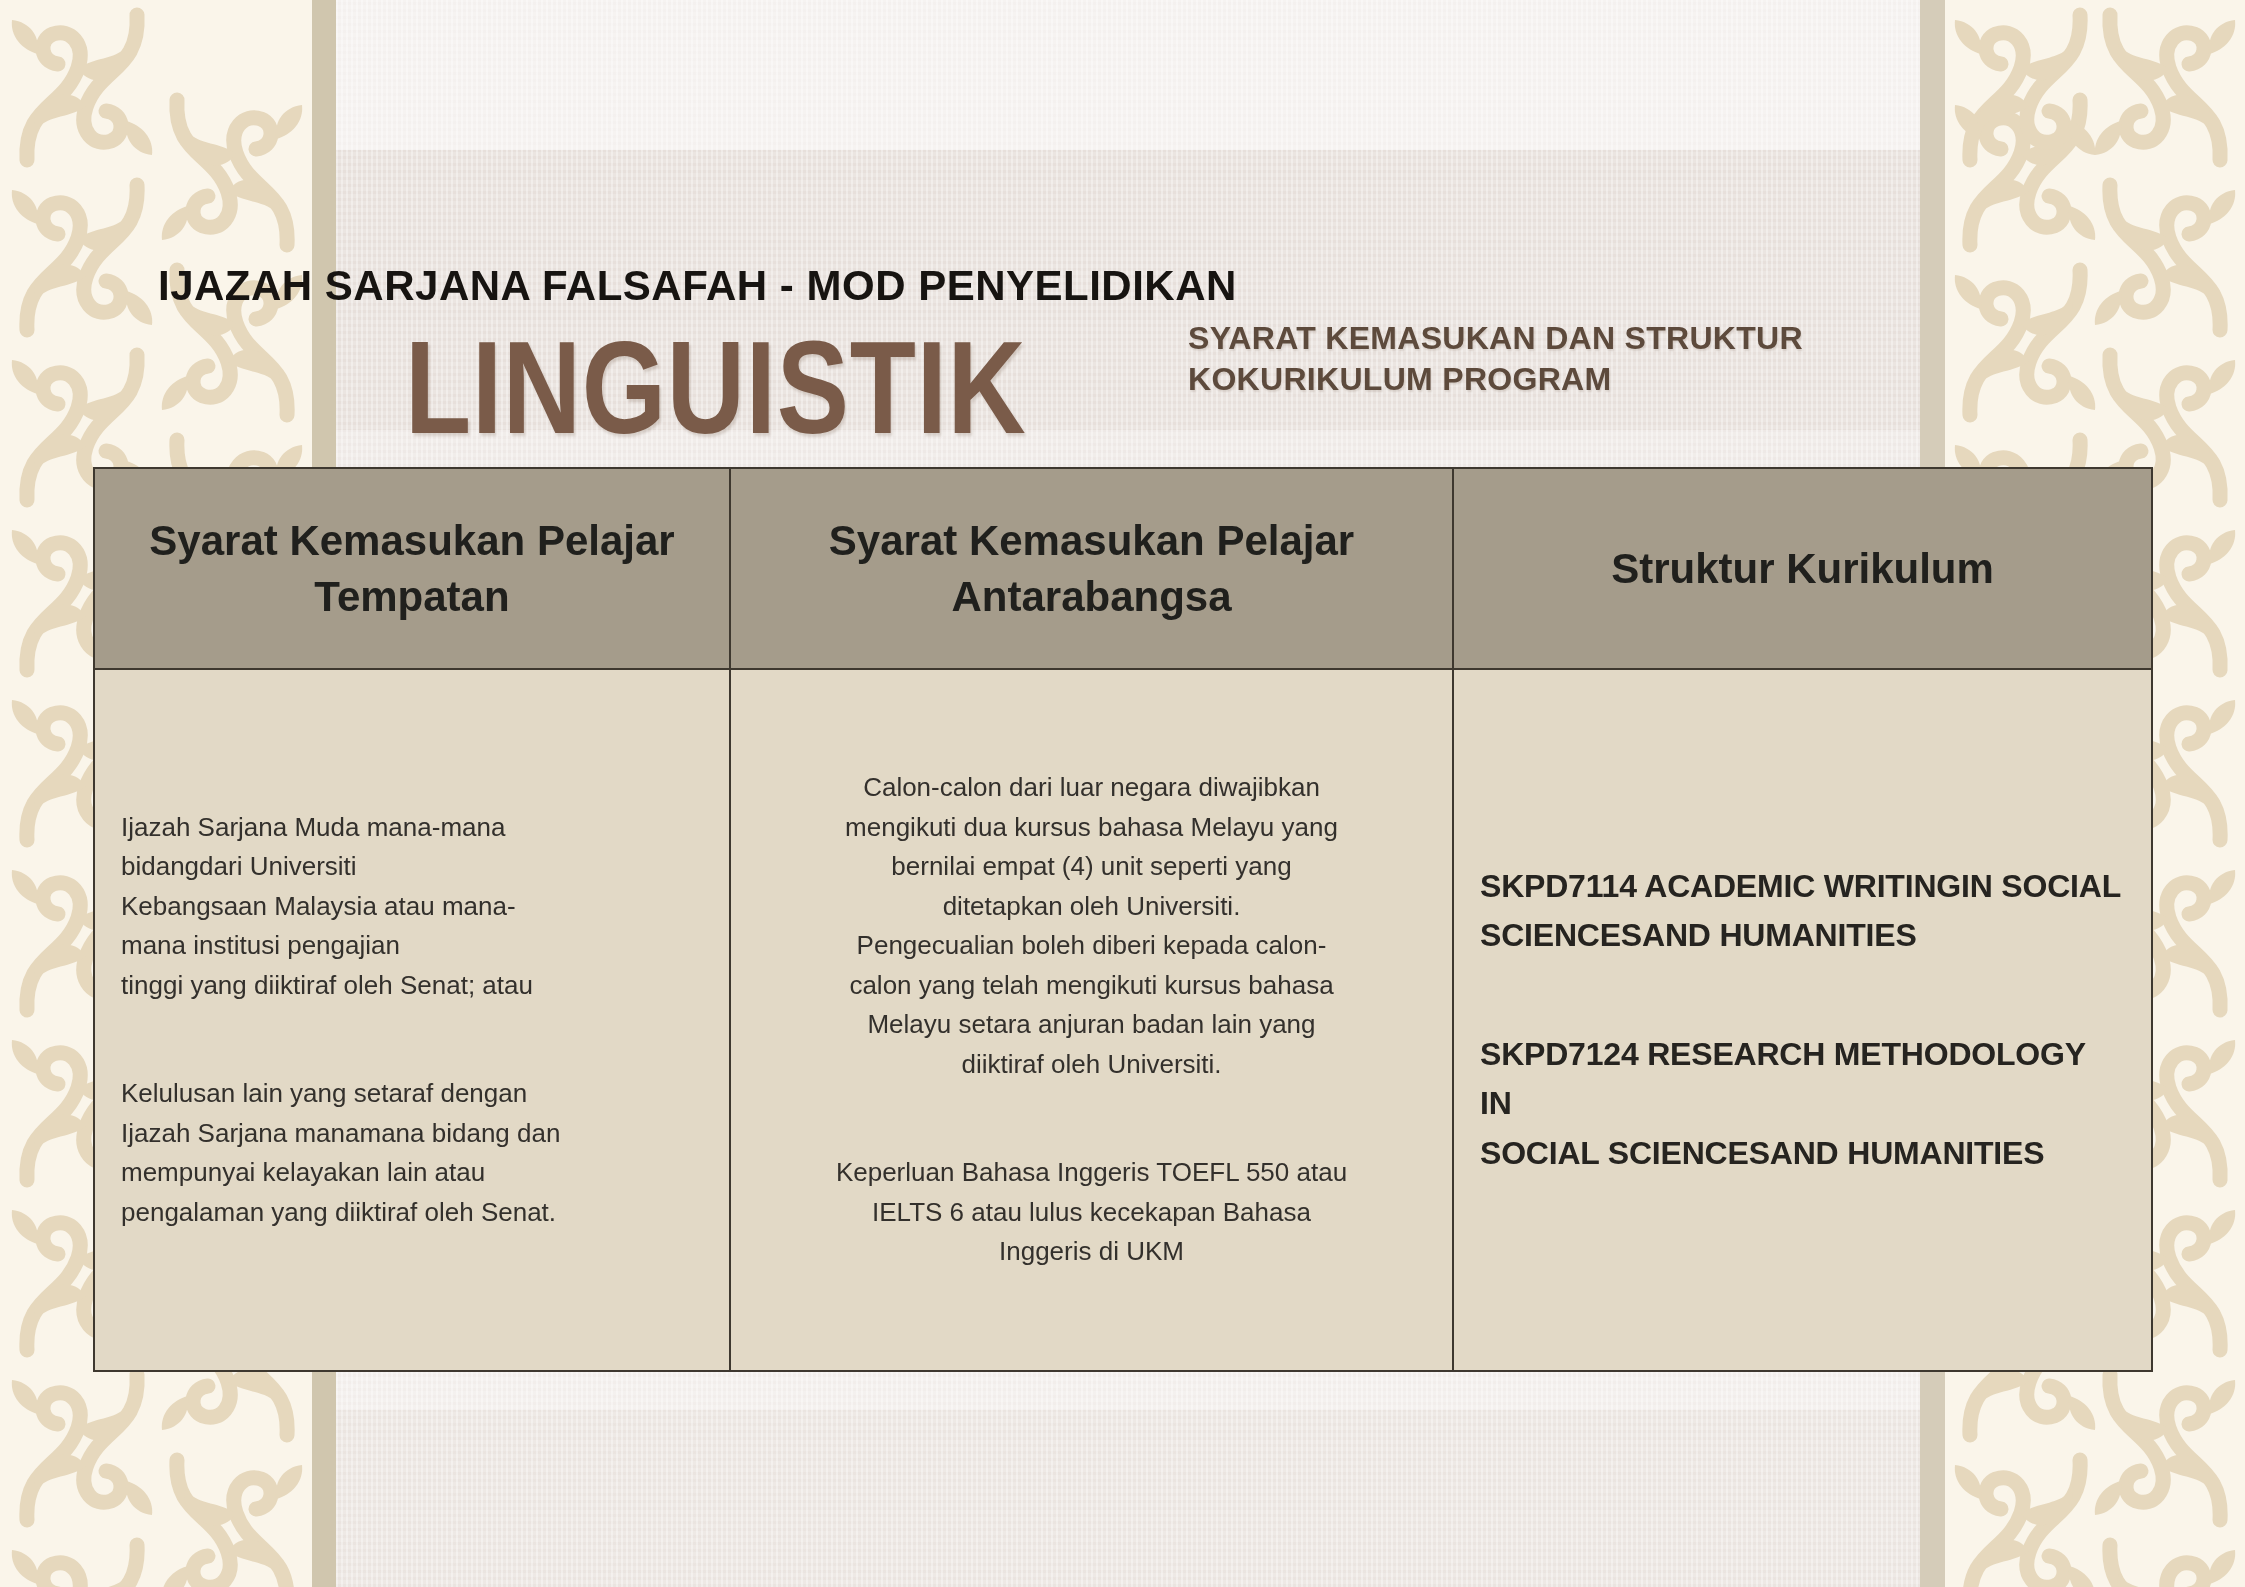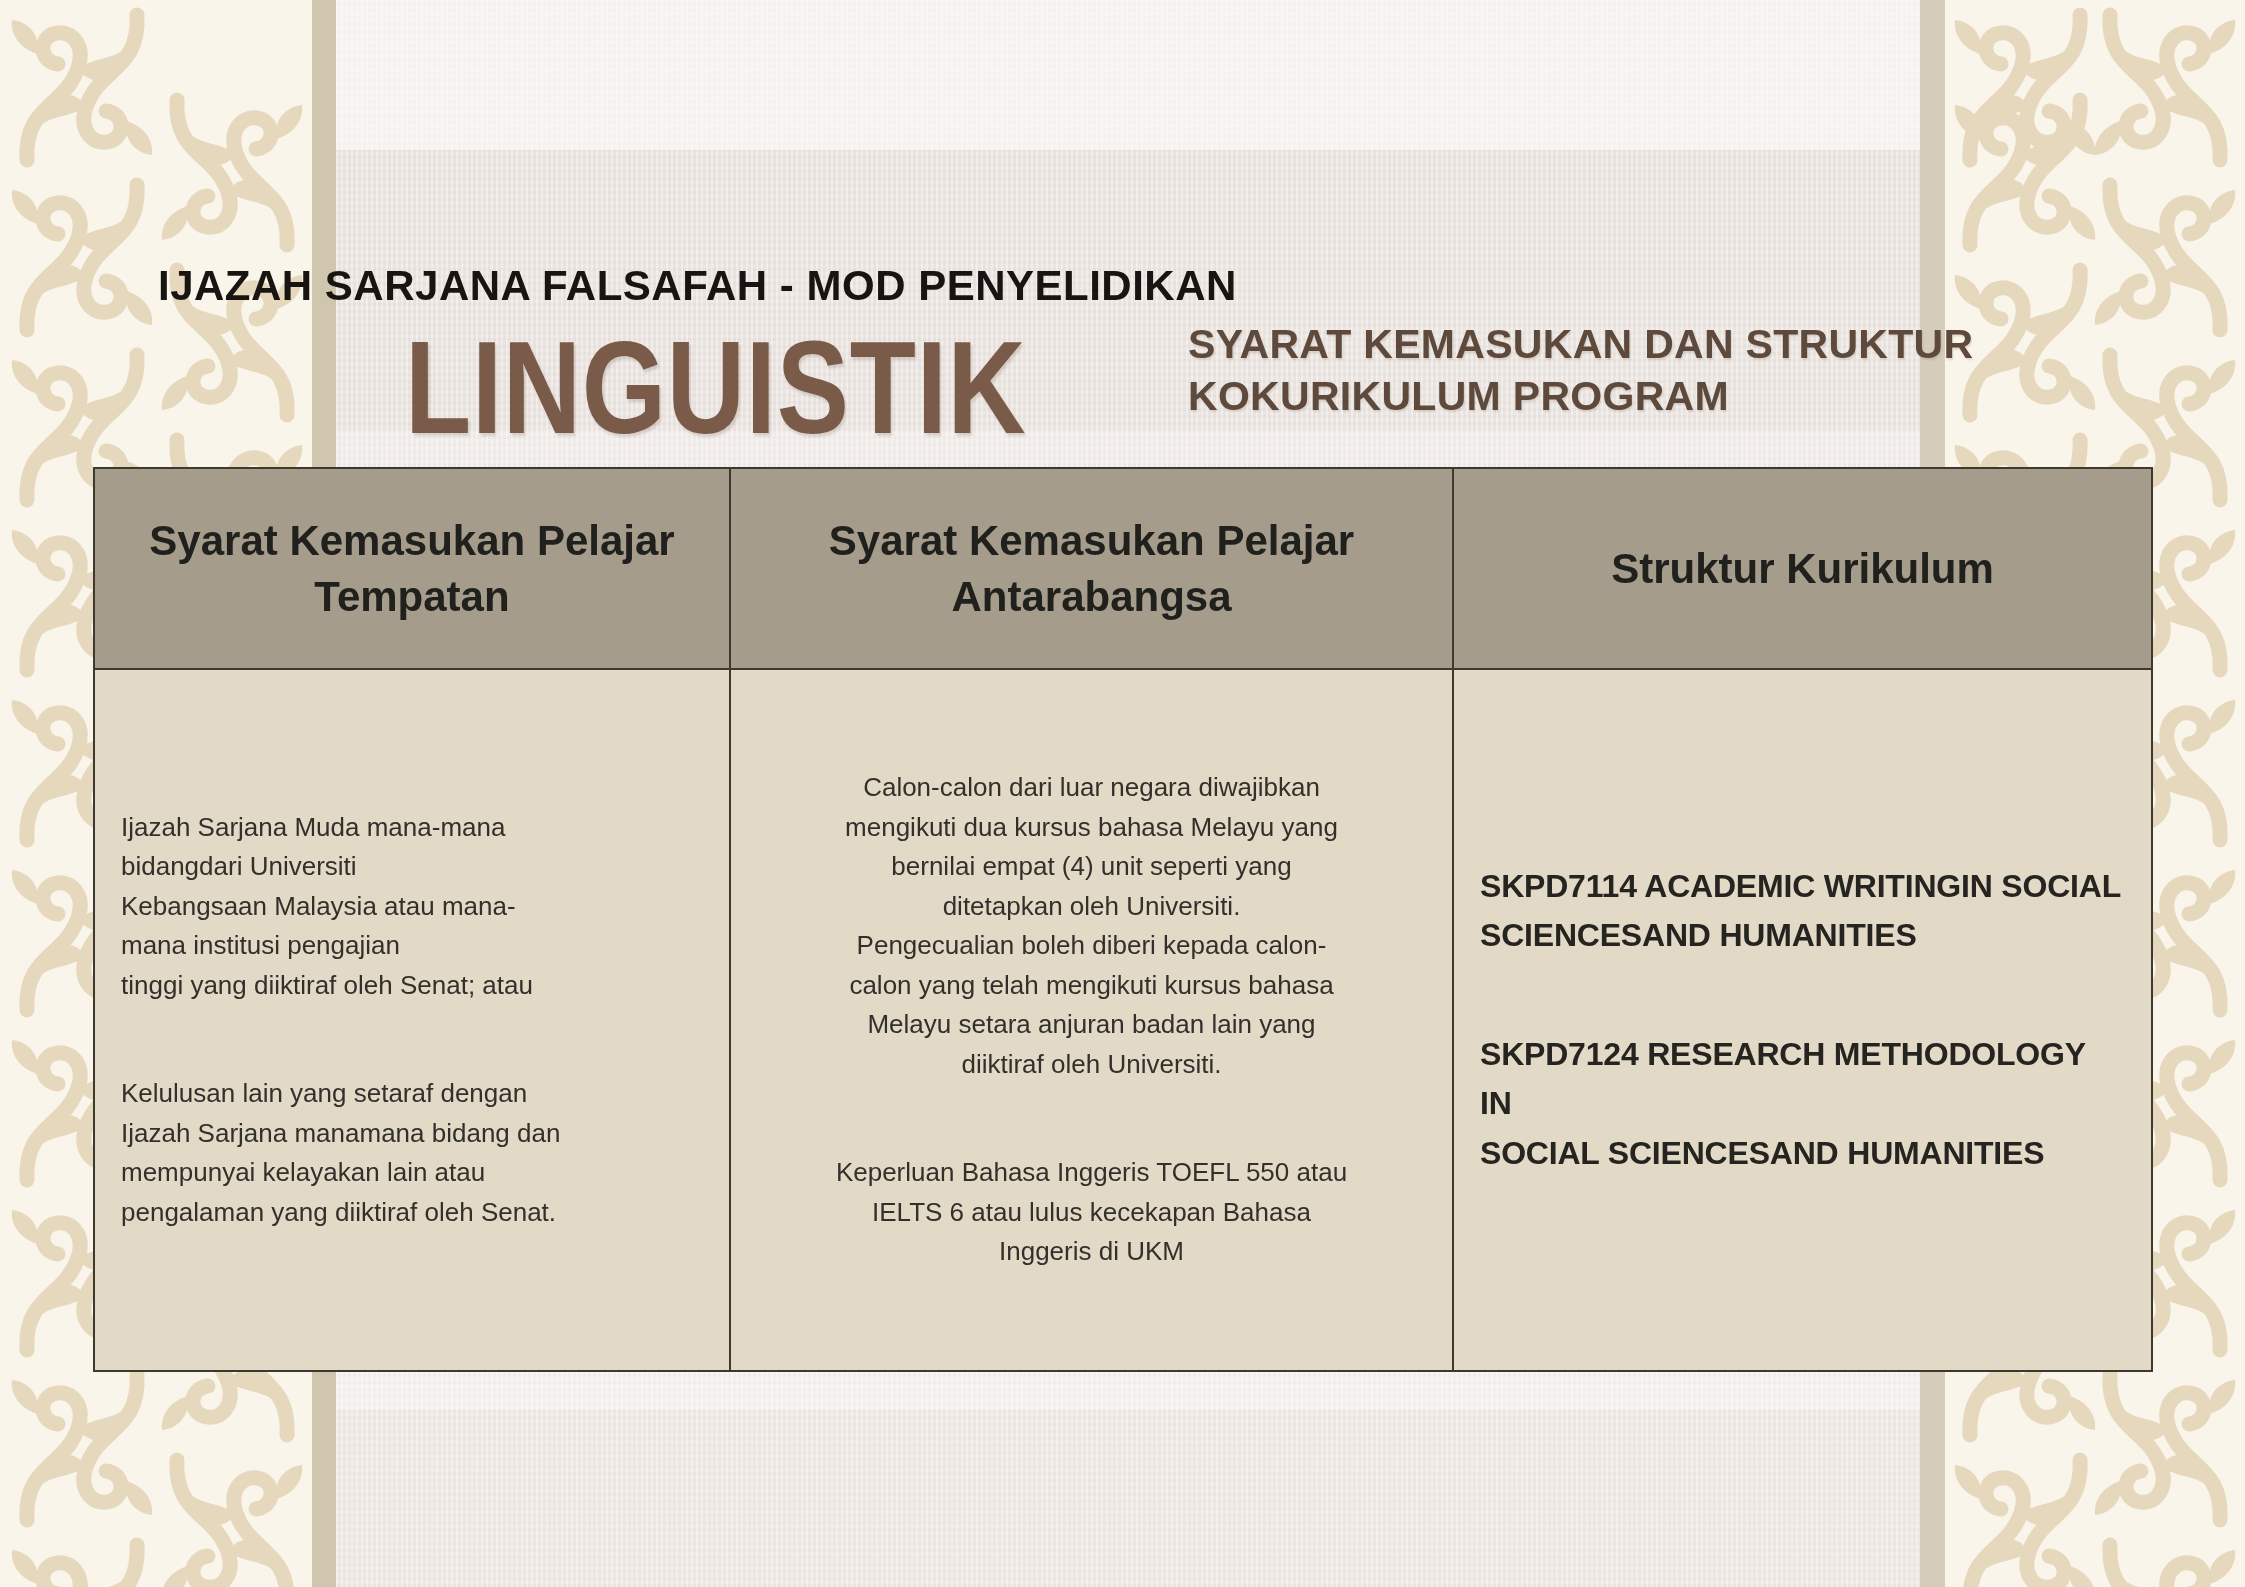--- a/index.html
+++ b/index.html
@@ -38,7 +38,7 @@
   }
   .subtitle{
     position:absolute;left:1188px;top:318px;
-    font-size:41px;font-weight:700;color:#5d4a3c;line-height:1.27;
+    font-size:32px;font-weight:700;color:#5d4a3c;line-height:1.27;
     white-space:pre-line;letter-spacing:0.3px;
     text-shadow:1px 2px 2px rgba(90,60,40,0.15);
   }

